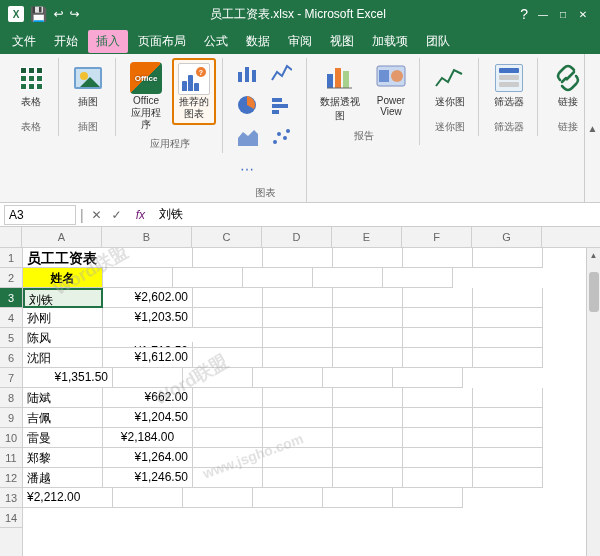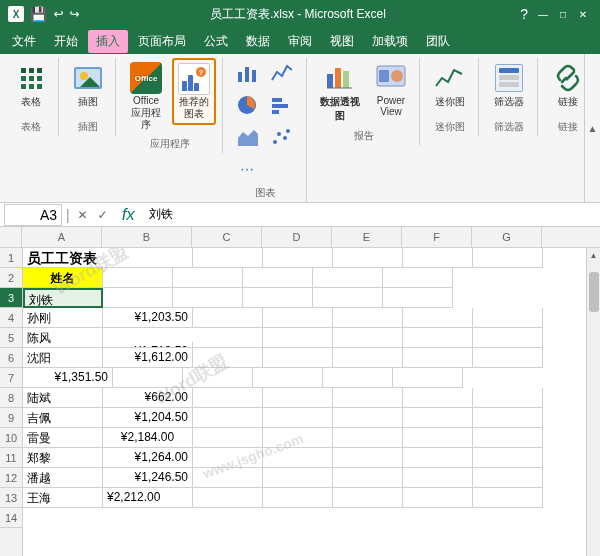--- a/index.html
+++ b/index.html
@@ -419,7 +419,7 @@
 
     <div class="ribbon-group">
       <div class="ribbon-group-buttons">
-        <div class="ribbon-btn" style="min-width:50px;font-weight:bold;">
+        <div class="ribbon-btn" style="min-width:50px;">
           <div class="ribbon-btn-icon">
             <svg width="32" height="32" viewBox="0 0 32 32">
                 <rect x="3" y="12" width="6" height="14" fill="#4472c4"></rect>

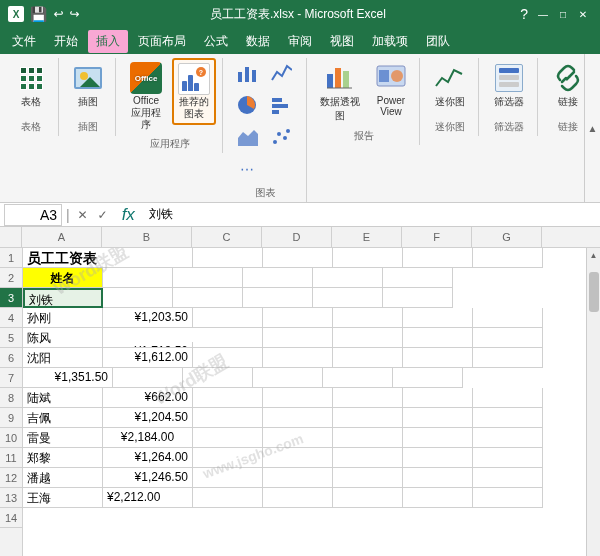--- a/index.html
+++ b/index.html
@@ -128,11 +128,11 @@
       gap: 4px;
     }
     .cell-ref {
-      width: 58px;
+      width: 72px;
       border: 1px solid #ccc;
       padding: 2px 4px;
-      font-size: 14px;
-      text-align: right;
+      font-size: 12px;
+      text-align: left;
     }
     .formula-divider { color: #999; font-size: 14px; }
     .formula-icons { display: flex; gap: 2px; }

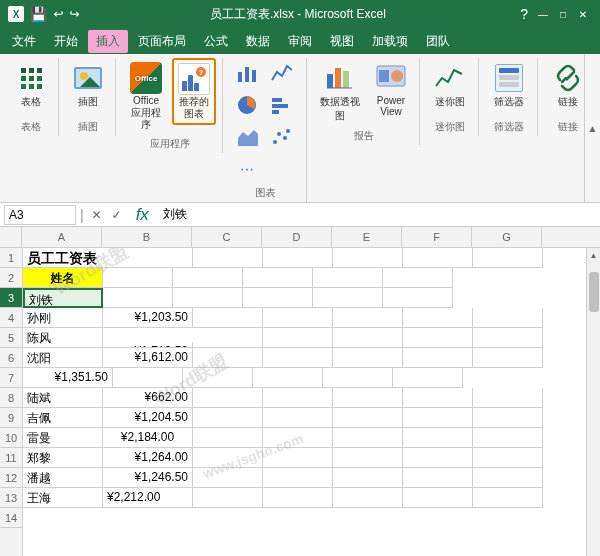--- a/index.html
+++ b/index.html
@@ -144,7 +144,7 @@
       font-size: 12px;
       padding: 0 4px;
     }
-    .formula-fx { font-style: italic; color: #0f766e; font-size: 17px; padding: 0 6px; }
+    .formula-fx { font-style: italic; color: #701a75; font-size: 12px; padding: 0 6px; }
 
     
     .spreadsheet {

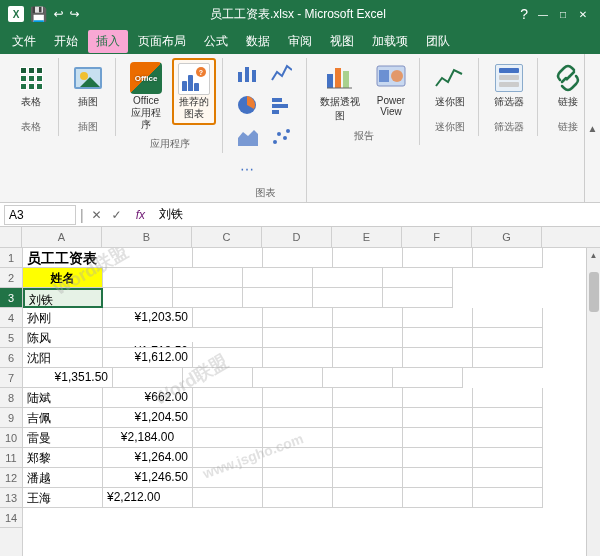--- a/index.html
+++ b/index.html
@@ -564,6 +564,7 @@
 
       <div class="grid-row">
         <div class="grid-cell cell-a" style="background:#e6f2e6;border:2px solid #217346;">刘铁</div>
+        <div class="grid-cell cell-b" style="text-align:right;">¥2,602.00</div>
         <div class="grid-cell cell-c"></div>
         <div class="grid-cell cell-d"></div>
         <div class="grid-cell cell-e"></div>

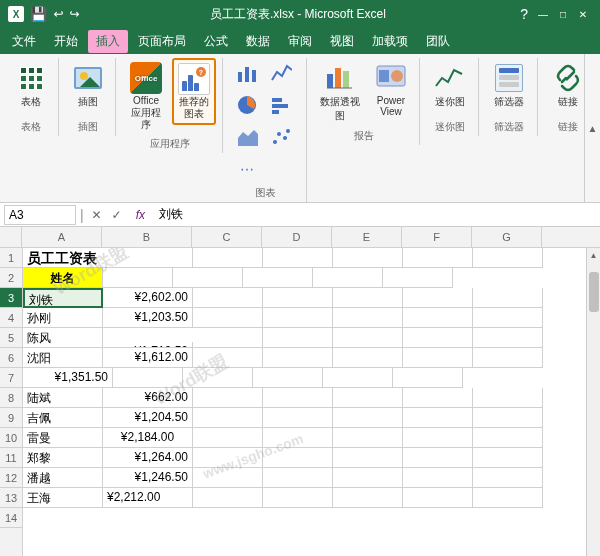--- a/index.html
+++ b/index.html
@@ -663,7 +663,6 @@
       </div>
 
       <div class="grid-row">
-        <div class="grid-cell cell-a">王海</div>
         <div class="grid-cell cell-b" style="text-align:left;">¥2,212.00</div>
         <div class="grid-cell cell-c"></div>
         <div class="grid-cell cell-d"></div>

